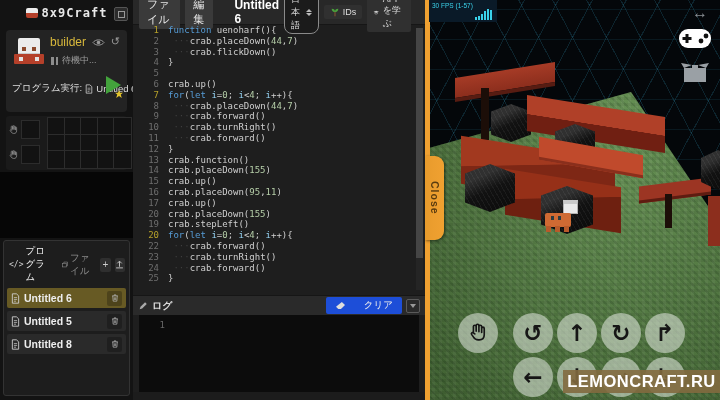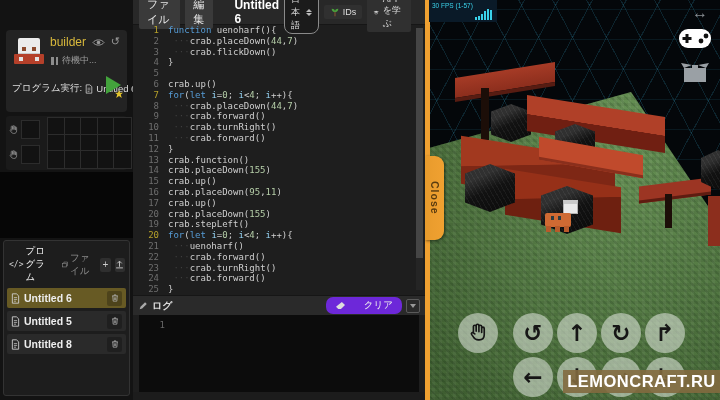--- a/index.html
+++ b/index.html
@@ -145,6 +145,13 @@
 <div id="stage" style="--orange: #f0a131; --yellow: #d9b93c; --green-play: #43a33c; --log-green: #55b32a; --sel: #675a24; --cyan: #3ad2ea;">
 
   <div class="sidebar">
+    <div class="logo-bar">
+      <span class="logo-ico"></span>
+      <span class="logo-text">8x9Craft</span>
+      <span class="win-btn">
+          <i></i>
+        </span>
+    </div>
 
     <div class="robot-card">
       <div class="avatar">

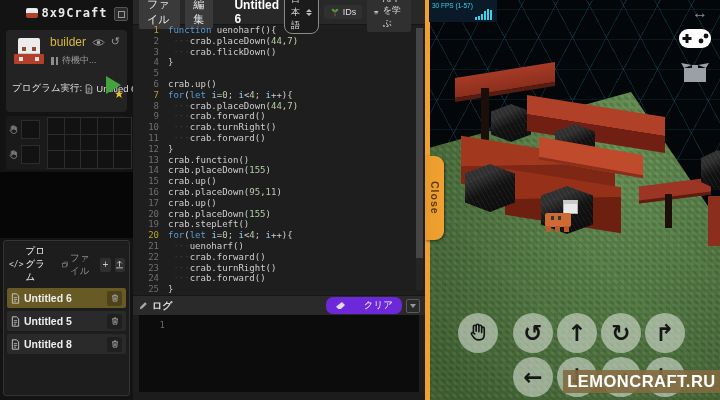--- a/index.html
+++ b/index.html
@@ -343,7 +343,6 @@
         <div class="cl"><span class="ln">20</span><span class="ct">crab.placeDown(<span class="num">155</span>)</span></div>
         <div class="cl"><span class="ln">19</span><span class="ct">crab.stepLeft()</span></div>
         <div class="cl"><span class="ln hl">20</span><span class="ct"><span class="kw">for</span>(<span class="kw">let</span> <span class="vr">i</span>=<span class="num">0</span>; <span class="vr">i</span>&lt;<span class="num">4</span>; <span class="vr">i</span>++){</span></div>
-        <div class="cl"><span class="ln">21</span><span class="ct"><span class="ind"> ···</span>uenoharf()</span></div>
         <div class="cl"><span class="ln">22</span><span class="ct"><span class="ind"> ···</span>crab.forward()</span></div>
         <div class="cl"><span class="ln">23</span><span class="ct"><span class="ind"> ···</span>crab.turnRight()</span></div>
         <div class="cl"><span class="ln">24</span><span class="ct"><span class="ind"> ···</span>crab.forward()</span></div>

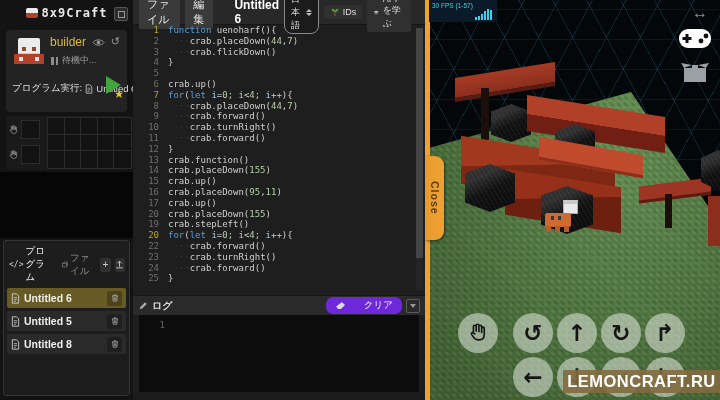--- a/index.html
+++ b/index.html
@@ -76,7 +76,7 @@
   .vthumb{position:absolute;left:0;top:0;width:7px;height:230px;background:#454545;}
   .log-head{position:absolute;left:0;top:295px;width:100%;height:20px;background:#2a2a2a;display:flex;align-items:center;gap:4px;padding:0 5px;box-sizing:border-box;border-top:1px solid #161616;}
   .log-title{font-size:10px;color:#ddd;font-weight:bold;}
-  .clear-btn{margin-left:auto;display:flex;align-items:center;gap:18px;background:#6d28d9;border-radius:7px;padding:2px 9px;font-size:9.5px;color:#eee;}
+  .clear-btn{margin-left:auto;display:flex;align-items:center;gap:18px;background:#1d4ed8;border-radius:2px;padding:2px 9px;font-size:9.5px;color:#eee;}
   .collapse-btn{width:12px;height:12px;border:1px solid #5a5a5a;border-radius:2px;display:flex;align-items:center;justify-content:center;}
   .collapse-btn i{width:0;height:0;border-left:3px solid transparent;border-right:3px solid transparent;border-top:4px solid #999;}
   .log-body{position:absolute;left:6px;top:315px;width:280px;height:77px;background:#0c0c0c;font-family:"DejaVu Sans Mono",monospace;font-size:9px;line-height:12px;padding-top:4px;box-sizing:border-box;}

